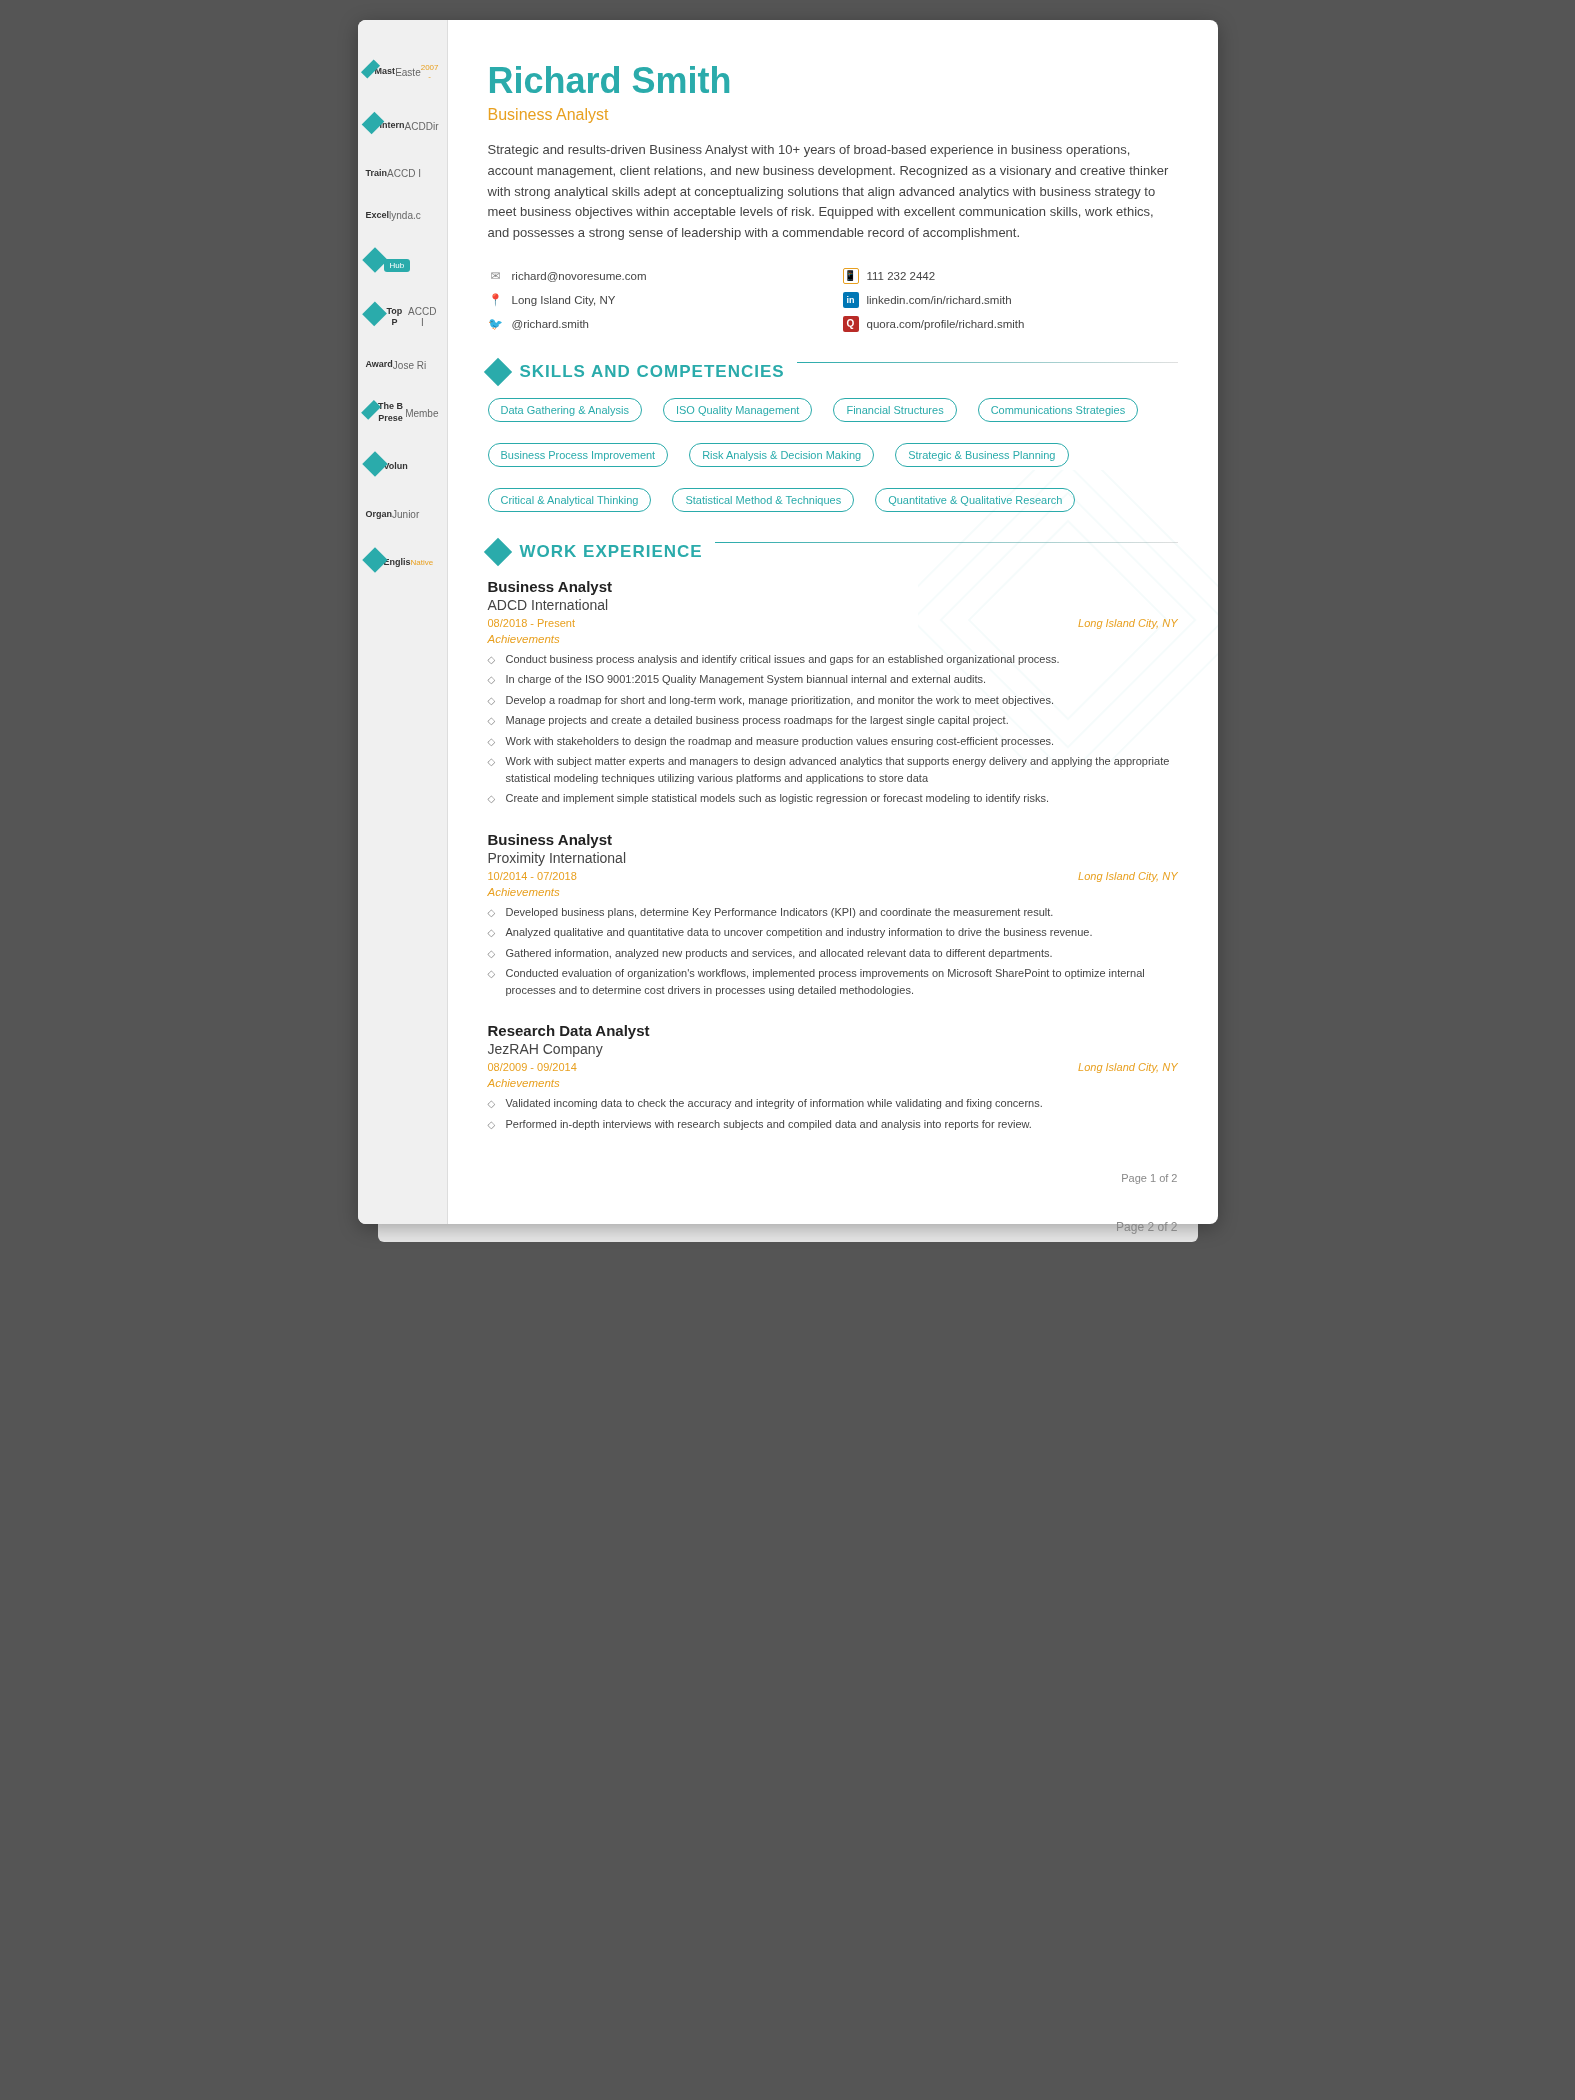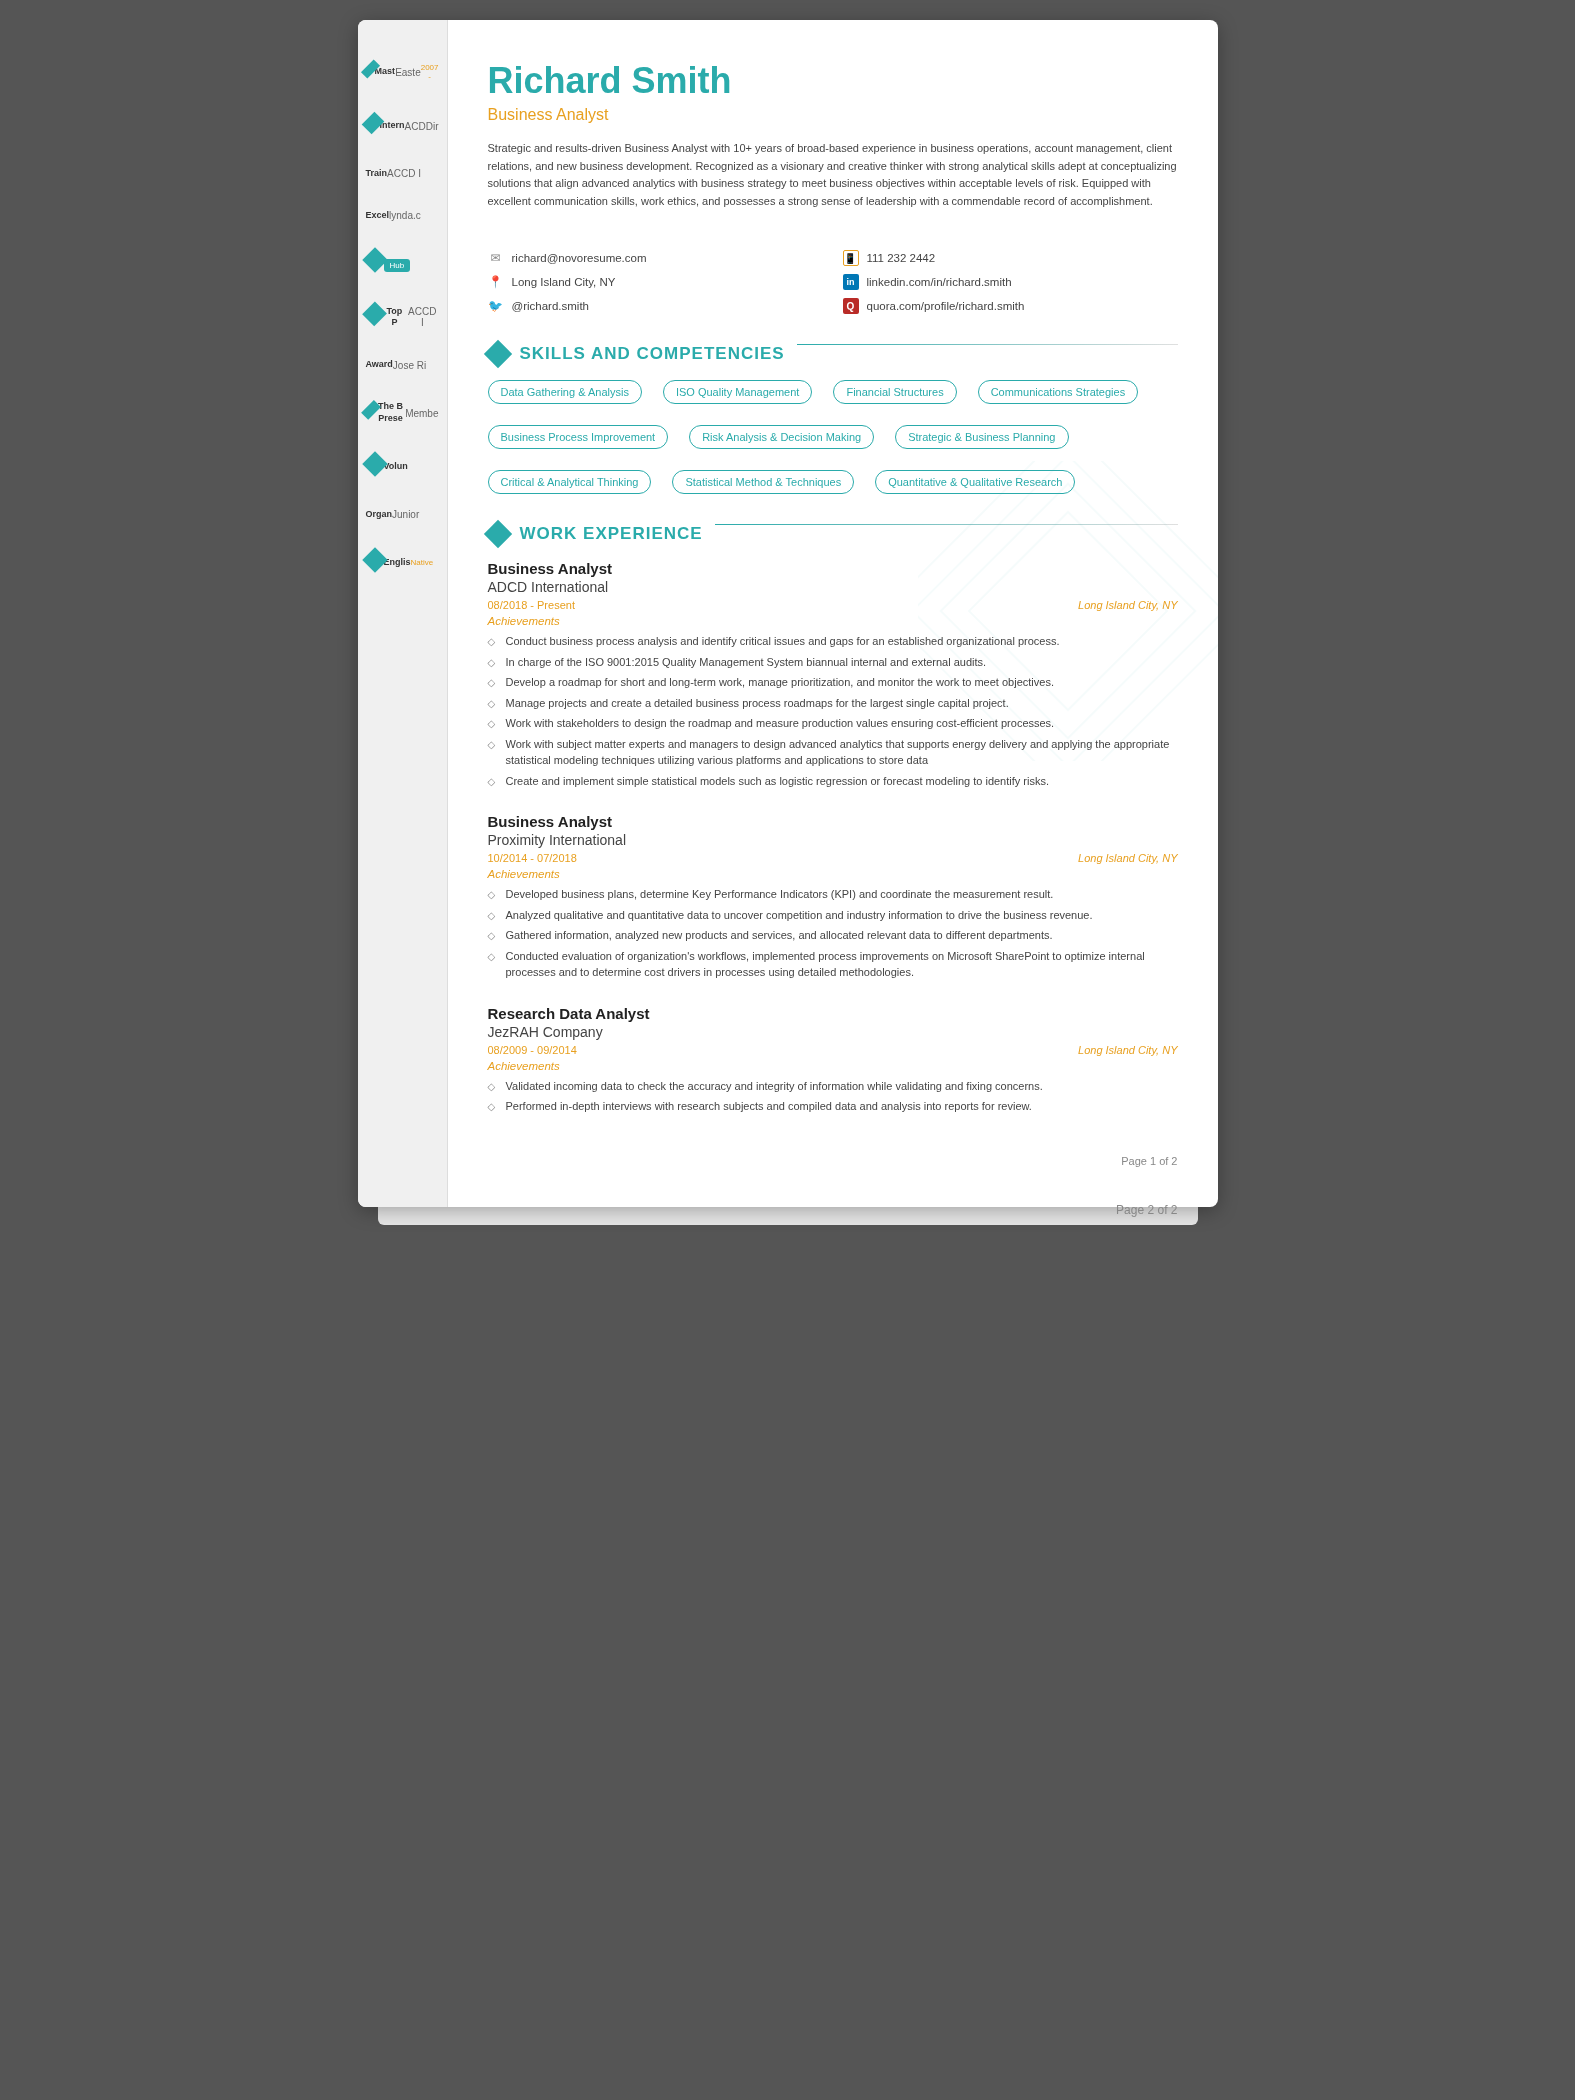--- a/index.html
+++ b/index.html
@@ -128,10 +128,10 @@
     }
 
     .summary-text {
-      font-size: 11px;
+      font-size: 13px;
       color: #444;
       line-height: 1.6;
-      margin-bottom: 40px;
+      margin-bottom: 24px;
     }
 
     .contact-grid {

